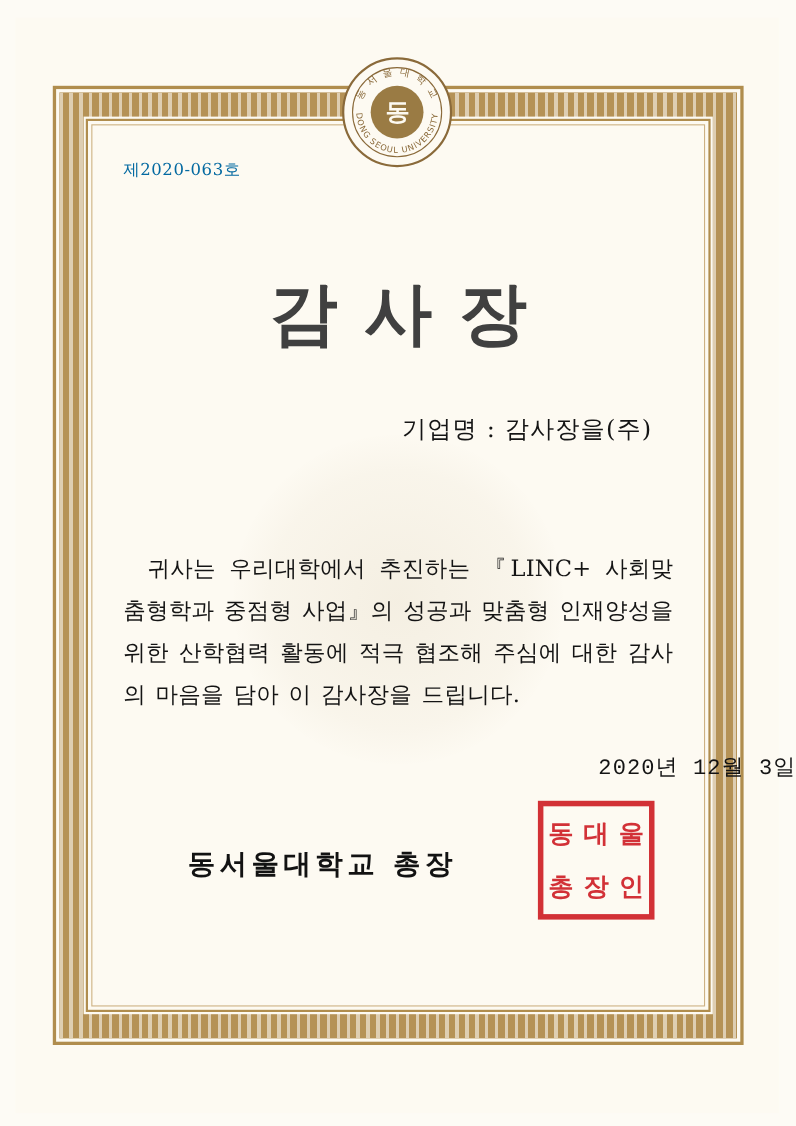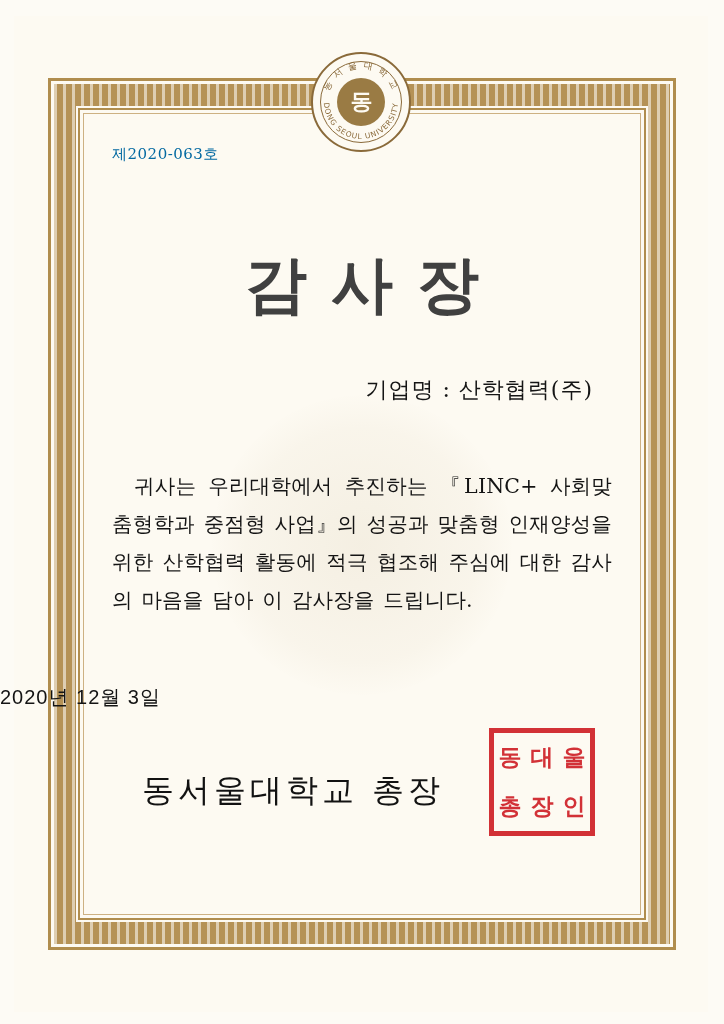--- a/index.html
+++ b/index.html
@@ -294,7 +294,7 @@
 
   <div class="title">감사장</div>
 
-  <div class="company-line">기업명 : 산학협력(주)</div>
+  <div class="company-line">기업명 : 감사장을(주)</div>
 
   <div class="body-text">귀사는 우리대학에서 추진하는 『LINC+ 사회맞춤형학과 중점형 사업』의 성공과 맞춤형 인재양성을 위한 산학협력 활동에 적극 협조해 주심에 대한 감사의 마음을 담아 이 감사장을 드립니다.</div>
 

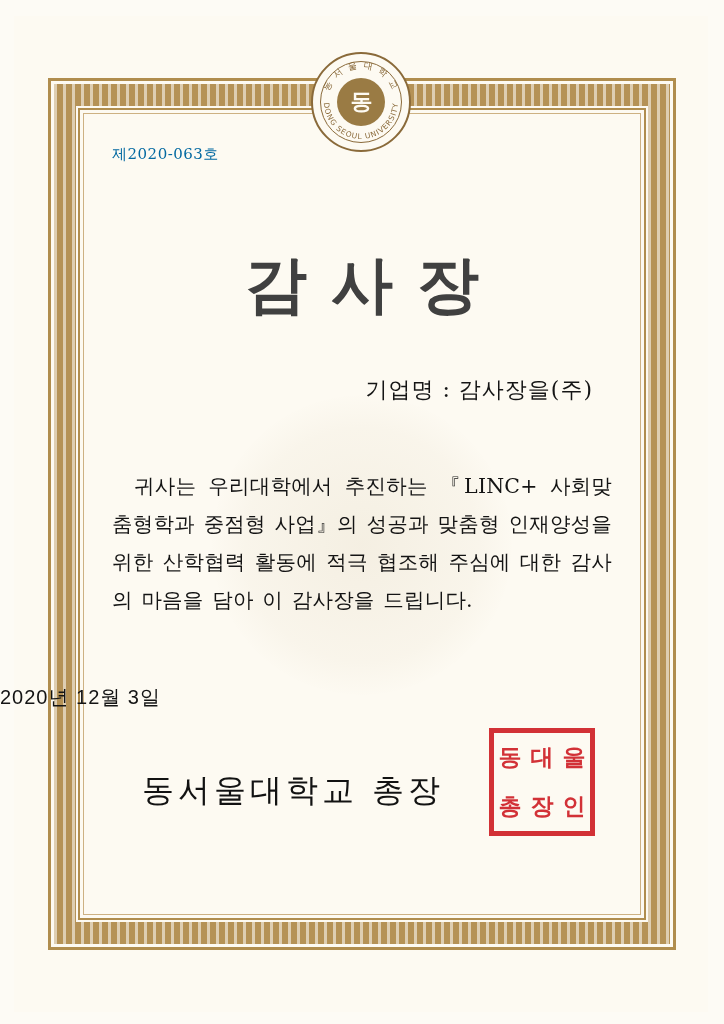--- a/index.html
+++ b/index.html
@@ -184,7 +184,7 @@
   .body-text {
     position: absolute;
     left: 112px;
-    top: 467px;
+    top: 498px;
     width: 500px;
     font-size: 20.5px;
     line-height: 38px;

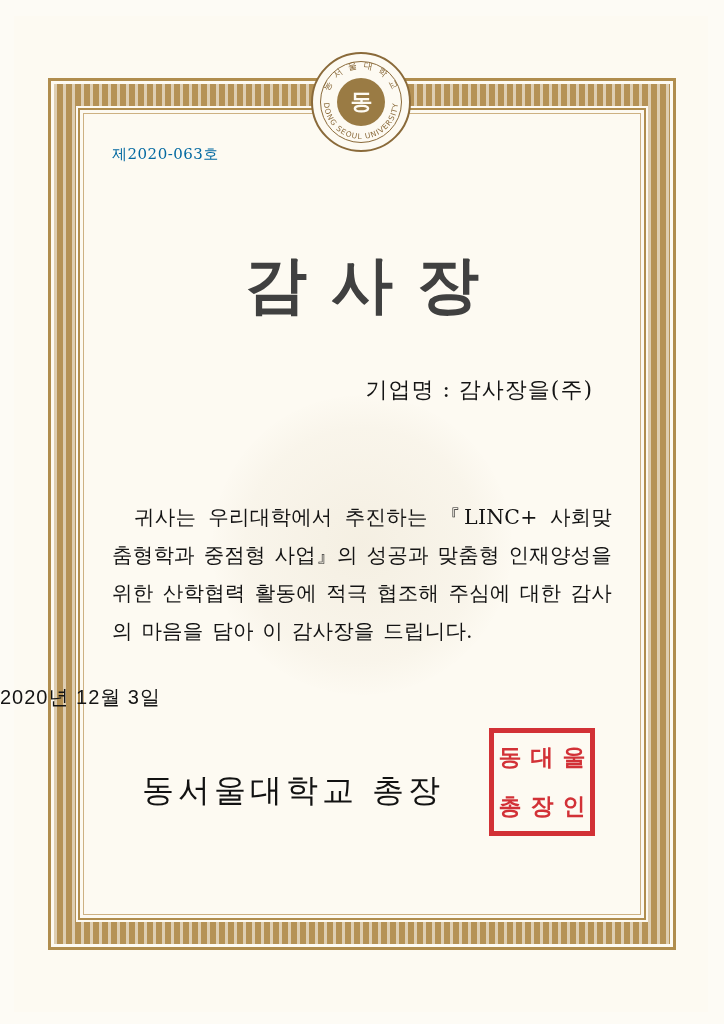--- a/index.html
+++ b/index.html
@@ -201,10 +201,10 @@
     left: 0;
     top: 684px;
     width: 724px;
-    text-align: left;
+    text-align: right;
     font-size: 20px;
     color: #141414;
-    font-family: Liberation Sans, sans-serif;
+    font-family: Liberation Mono, monospace;
     letter-spacing: 1px;
   }
 

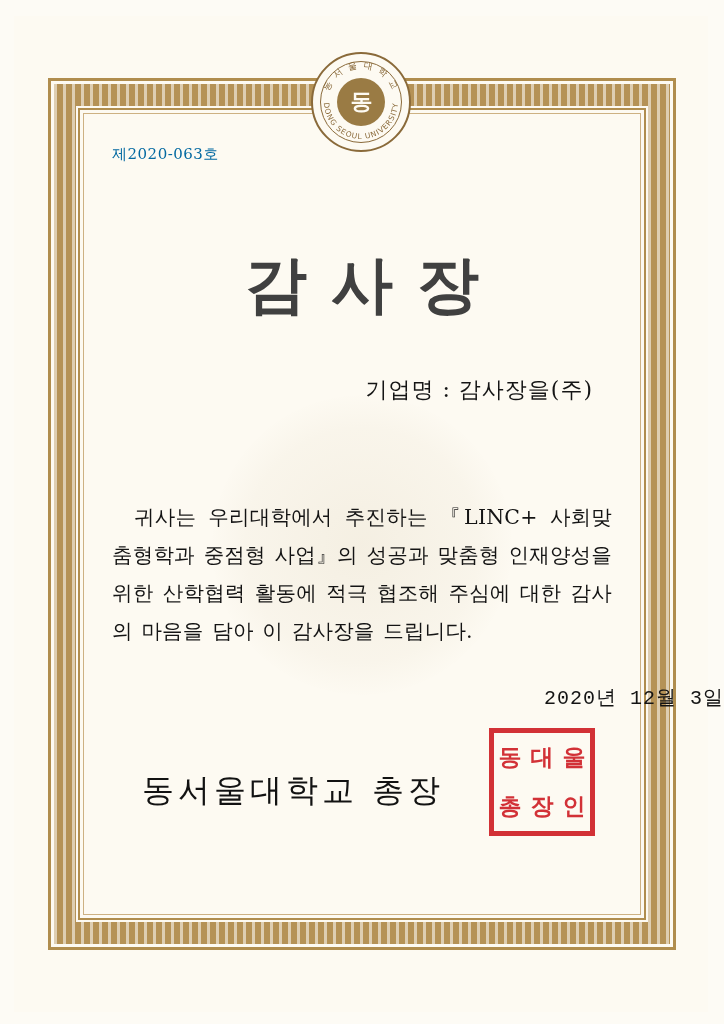--- a/index.html
+++ b/index.html
@@ -214,8 +214,8 @@
     top: 769px;
     width: 576px;
     text-align: center;
-    font-size: 32px;
-    font-weight: normal;
+    font-size: 25px;
+    font-weight: bold;
     color: #121212;
     font-family: "DejaVu Serif", serif;
     letter-spacing: 4px;

